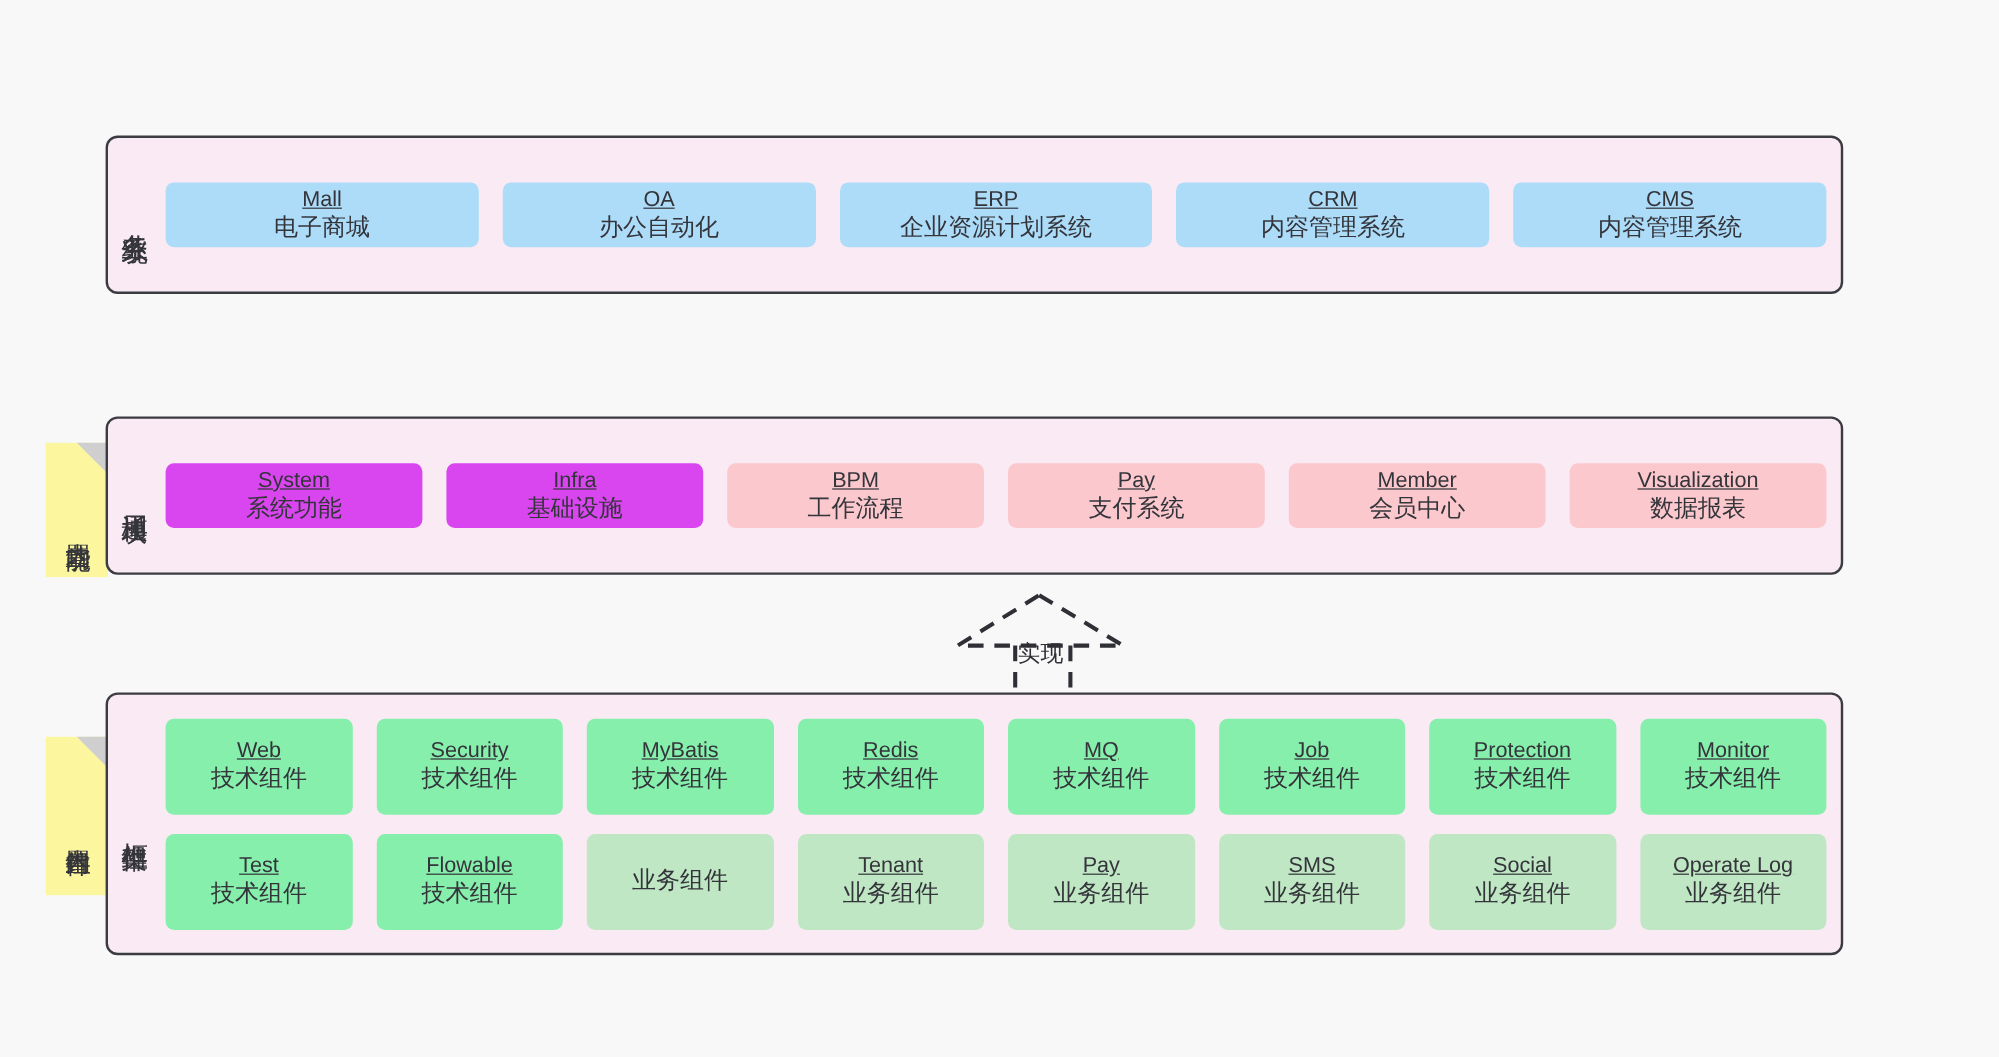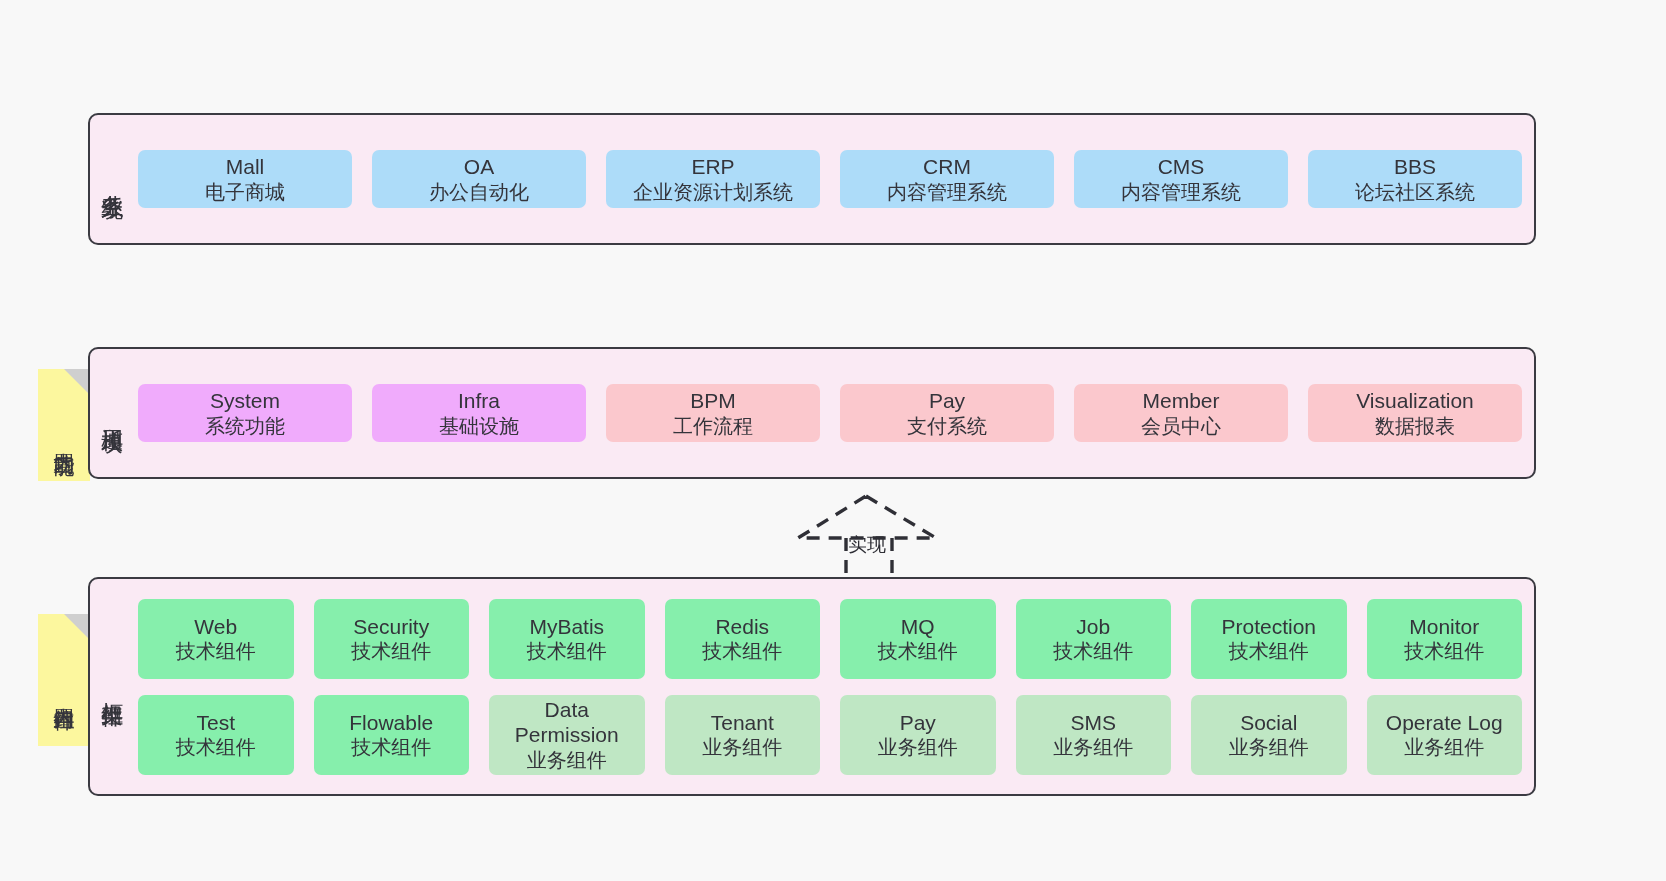--- a/index.html
+++ b/index.html
@@ -70,8 +70,9 @@
     padding: 4px 6px;
   }
   .cell .en {
-    font-size: 21px;
-    color: #34343b;
+    font-size: 18px;
+    color: #34343b;
+    text-decoration: underline;
   }
   .cell .cn {
     font-size: 20px;

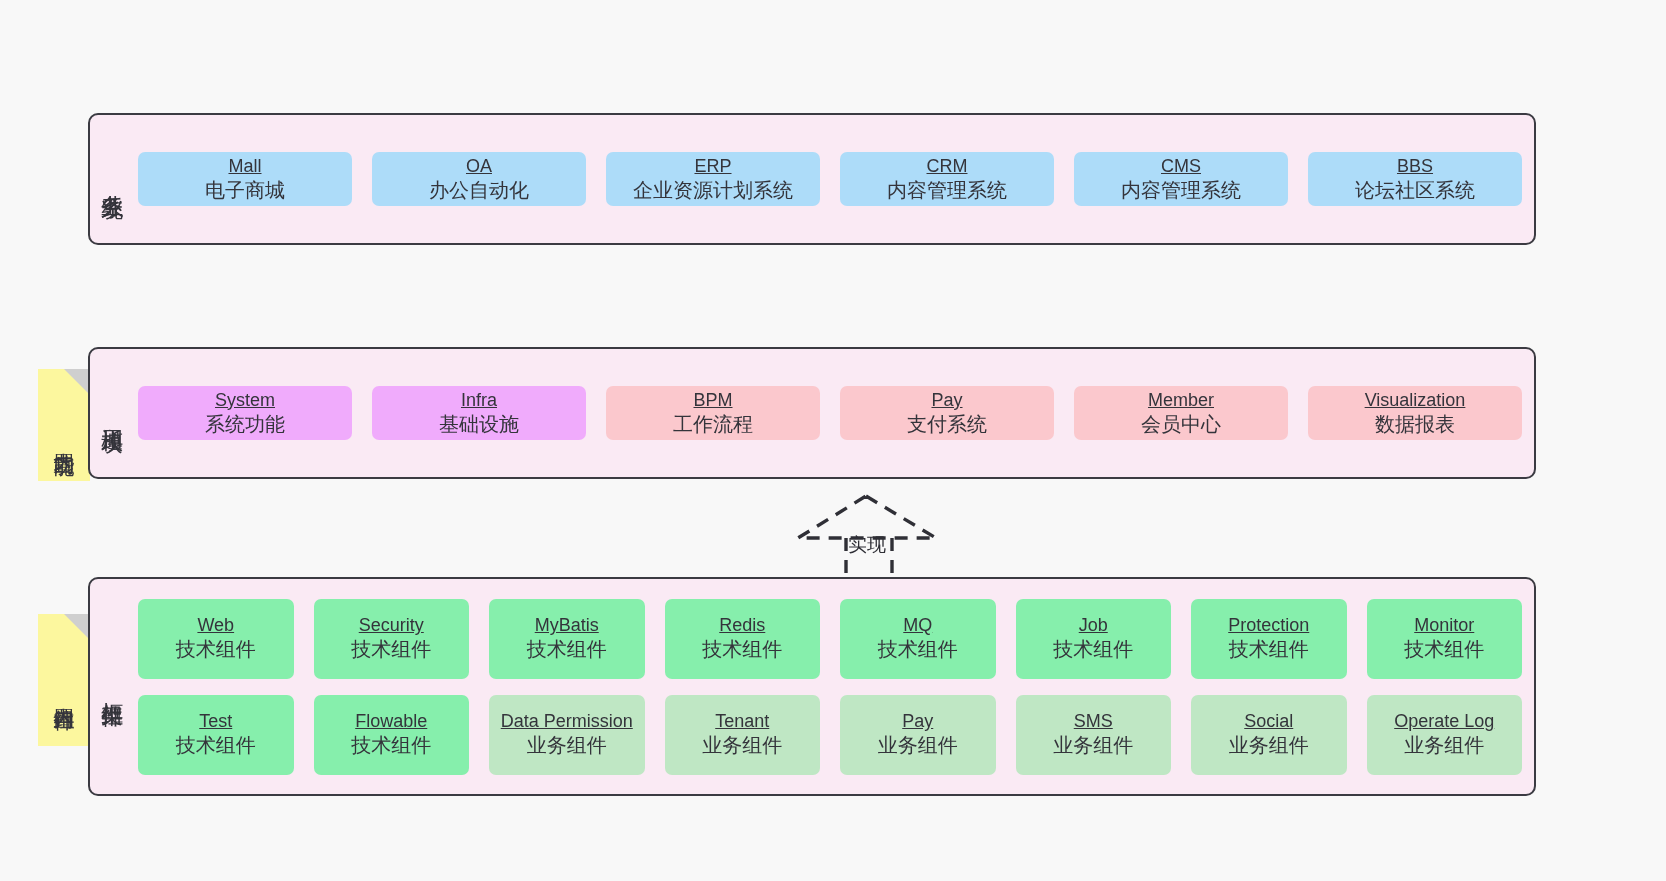--- a/index.html
+++ b/index.html
@@ -153,10 +153,6 @@
           <span class="en">CMS</span>
           <span class="cn">内容管理系统</span>
         </div>
-        <div class="cell c-blue">
-          <span class="en">BBS</span>
-          <span class="cn">论坛社区系统</span>
-        </div>
       </div>
     </div>
   </div>

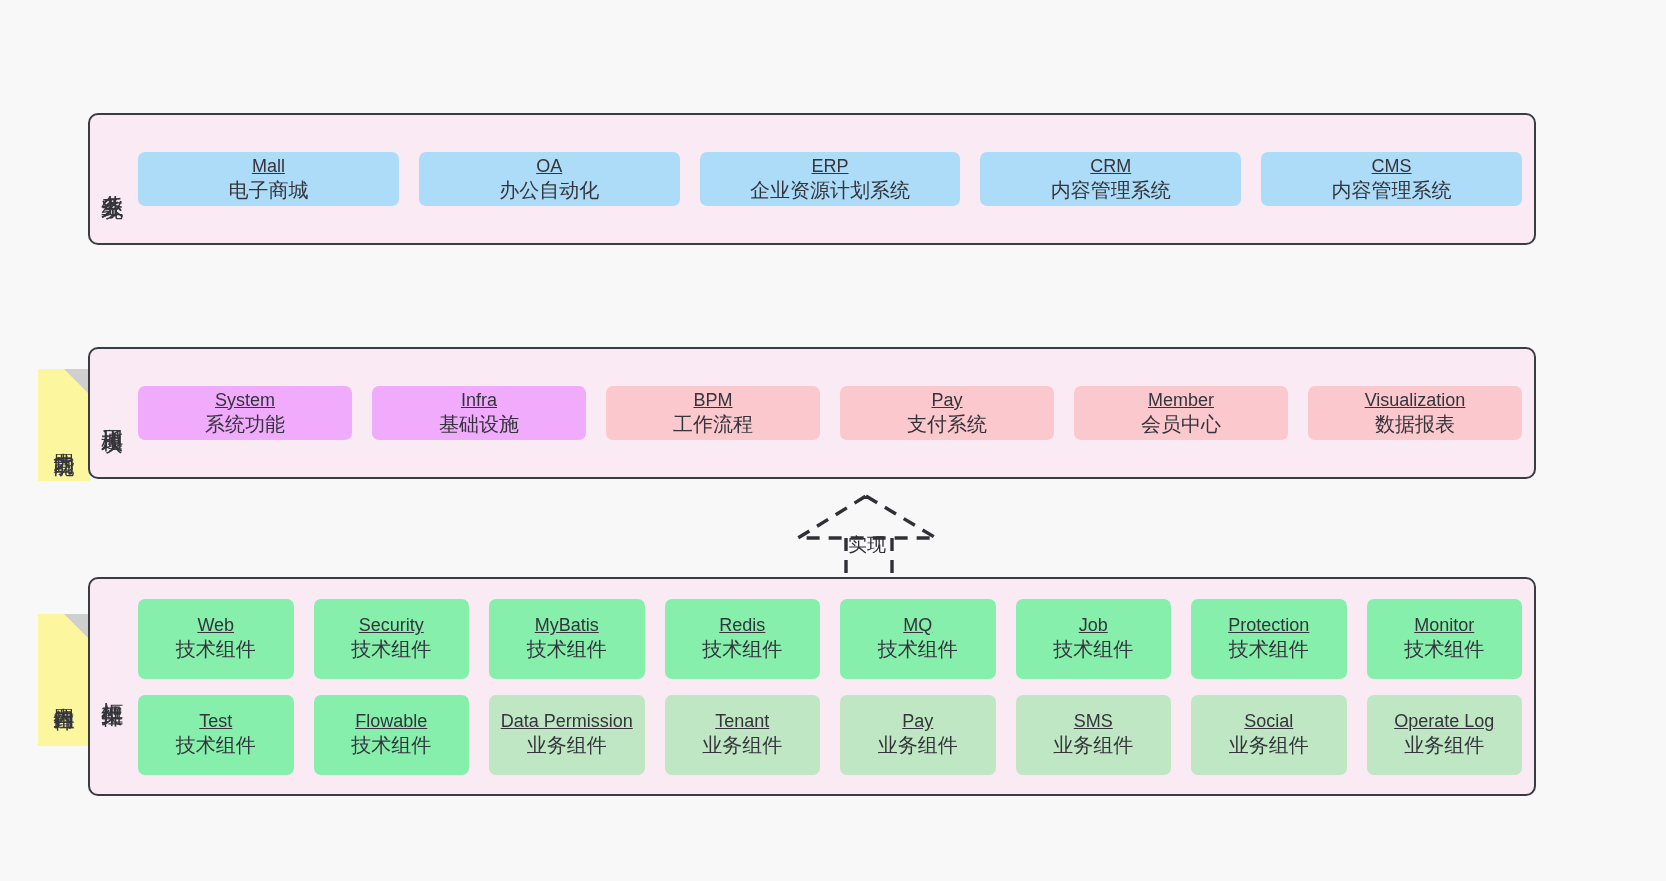--- a/index.html
+++ b/index.html
@@ -81,7 +81,7 @@
 
   
   .c-blue       { background: #addcf9; }
-  .c-red        { background: #f0abfc; }
+  .c-red        { background: #d946ef; }
   .c-pink       { background: #fbc8cd; }
   .c-green      { background: #86efac; align-items: center; }
   .c-lightgreen { background: #bfe7c4; }

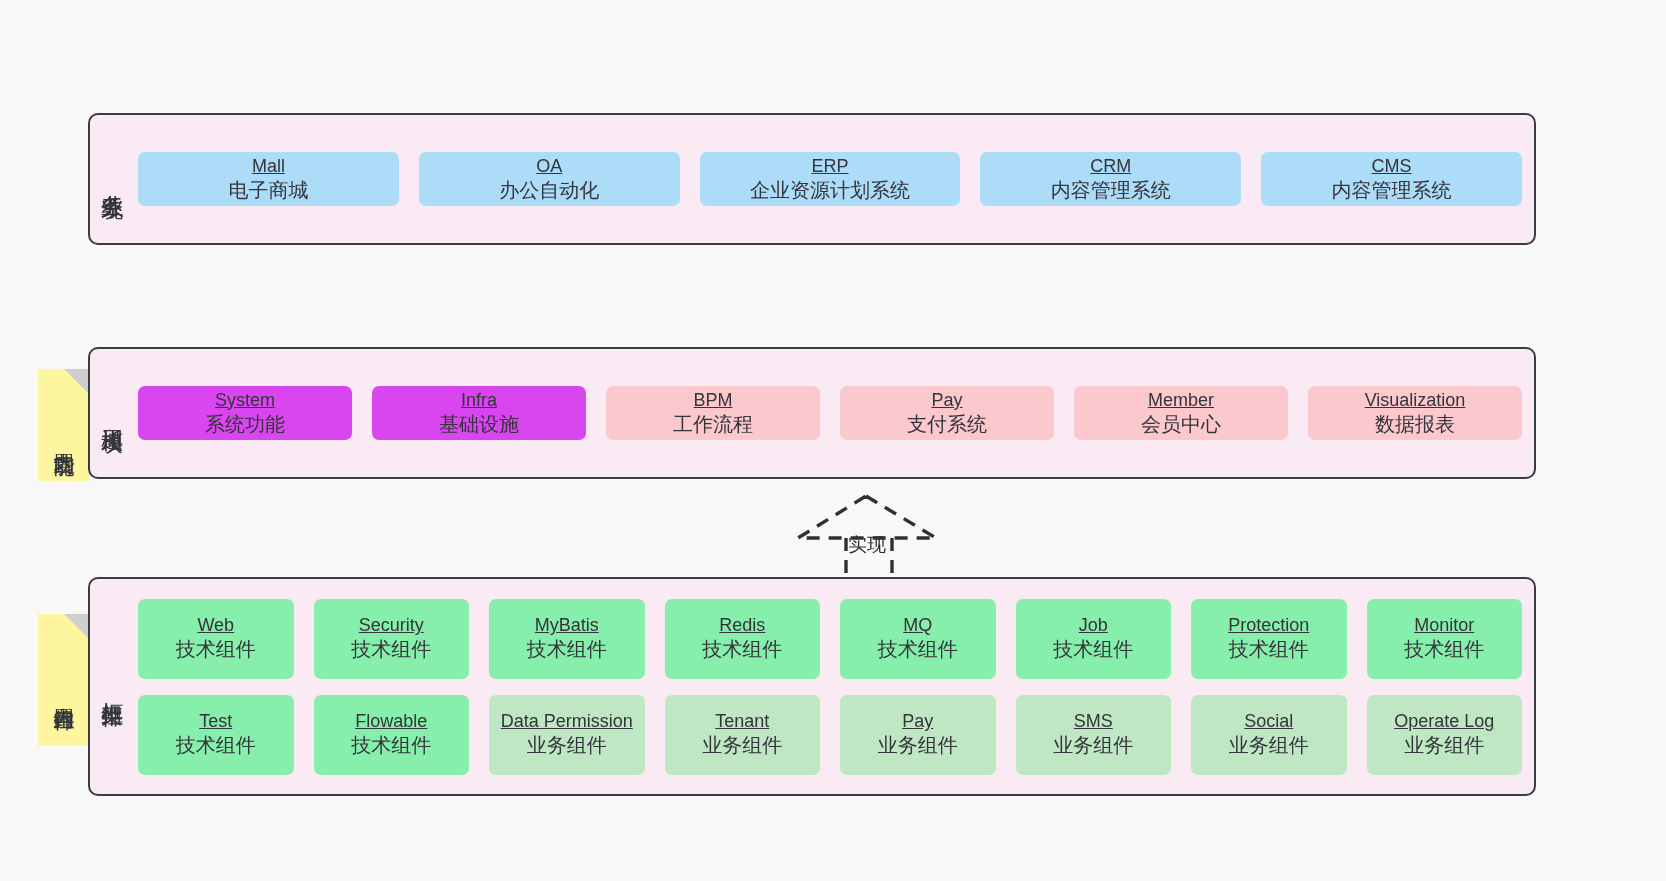--- a/index.html
+++ b/index.html
@@ -257,7 +257,6 @@
           <span class="cn">技术组件</span>
         </div>
         <div class="cell c-lightgreen">
-          <span class="en">Data Permission</span>
           <span class="cn">业务组件</span>
         </div>
         <div class="cell c-lightgreen">

